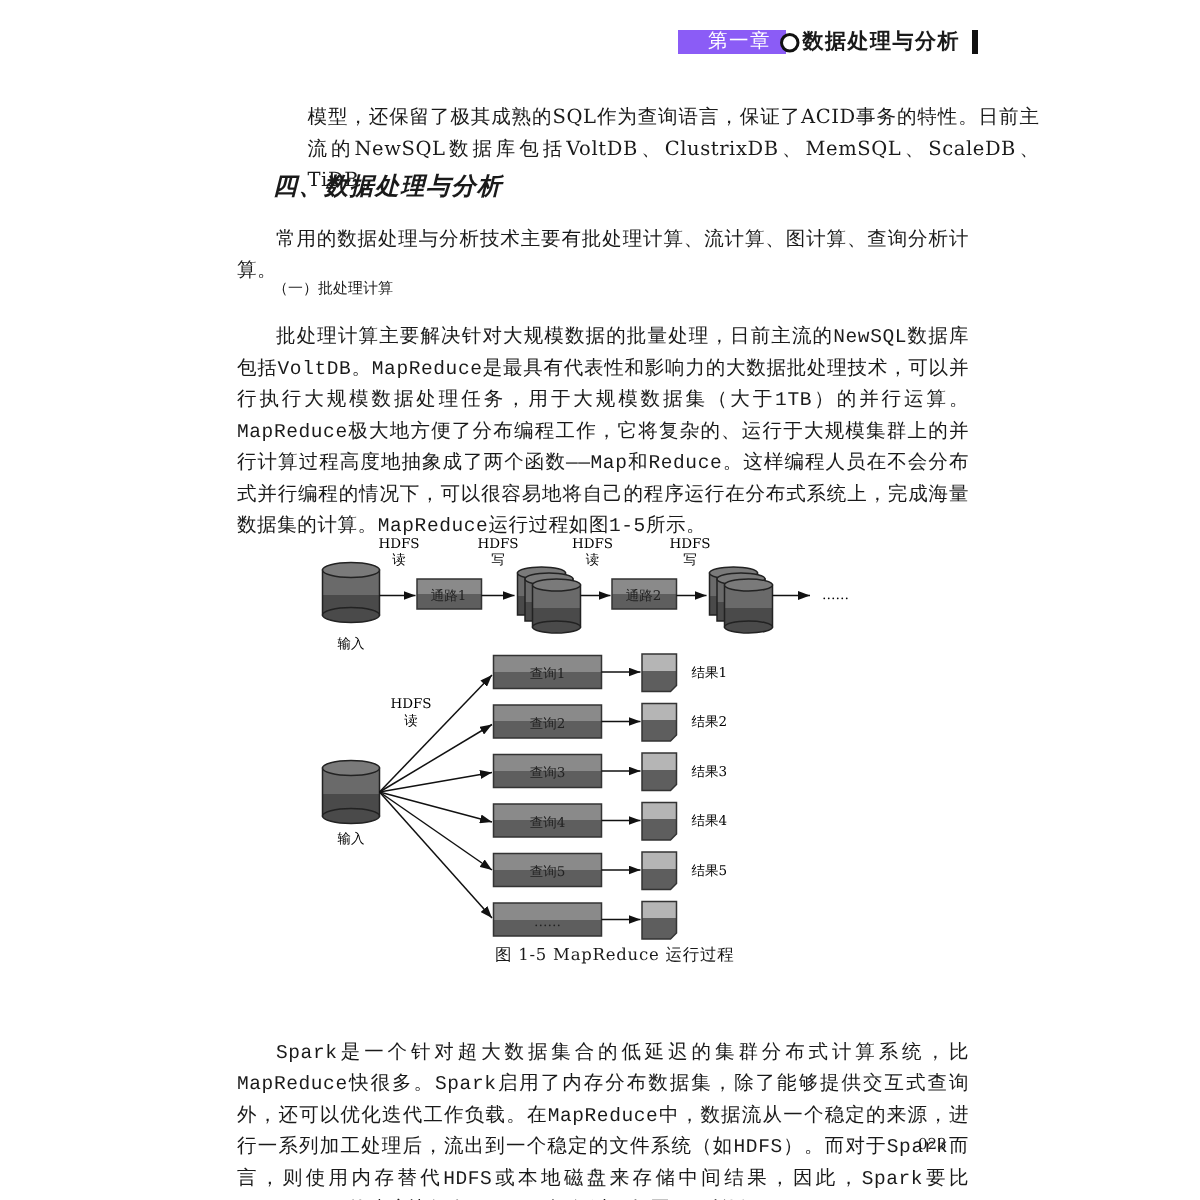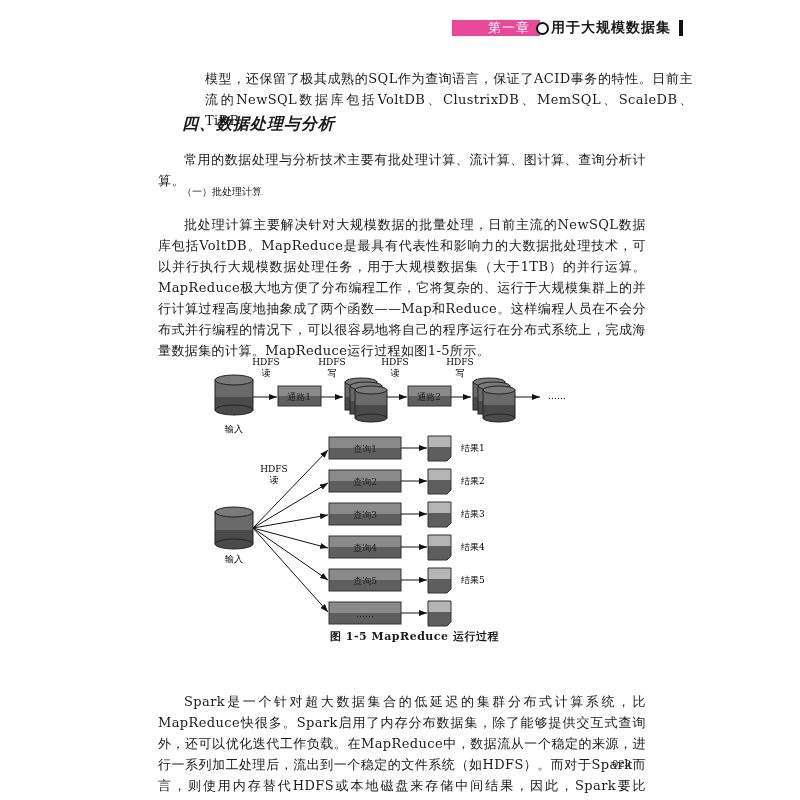--- a/index.html
+++ b/index.html
@@ -12,7 +12,7 @@
     font-size: 14px;
   }
   .header .chapter {
-    background: #ec4899; color: #fff; padding: 0 10px 0 36px; height: 16px; line-height: 16px;
+    background: #8b5cf6; color: #fff; padding: 0 10px 0 20px; height: 16px; line-height: 16px;
     font-size: 13px; letter-spacing: 1px;
   }
   .header .dot { width: 9px; height: 9px; border-radius: 50%; background: #fff; border: 2px solid #111; margin-left: -4px; margin-right: 2px; }

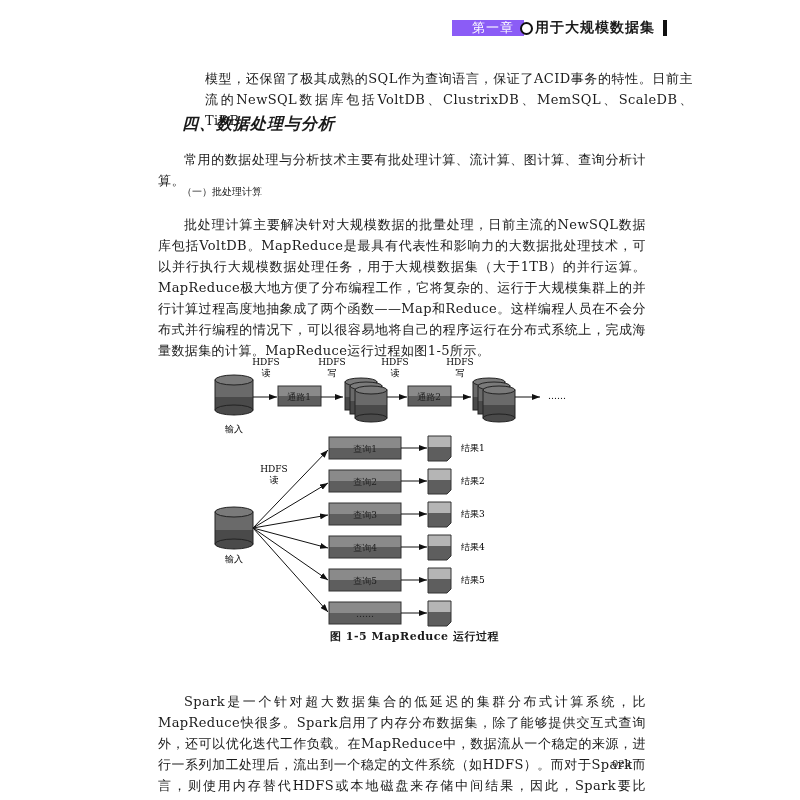--- a/index.html
+++ b/index.html
@@ -47,7 +47,7 @@
 <div class="header">
   <span class="chapter">第一章</span>
   <span class="dot"></span>
-  <span class="book">用于大规模数据集</span>
+  <span class="book">数据处理与分析</span>
   <span class="bar"></span>
 </div>
 

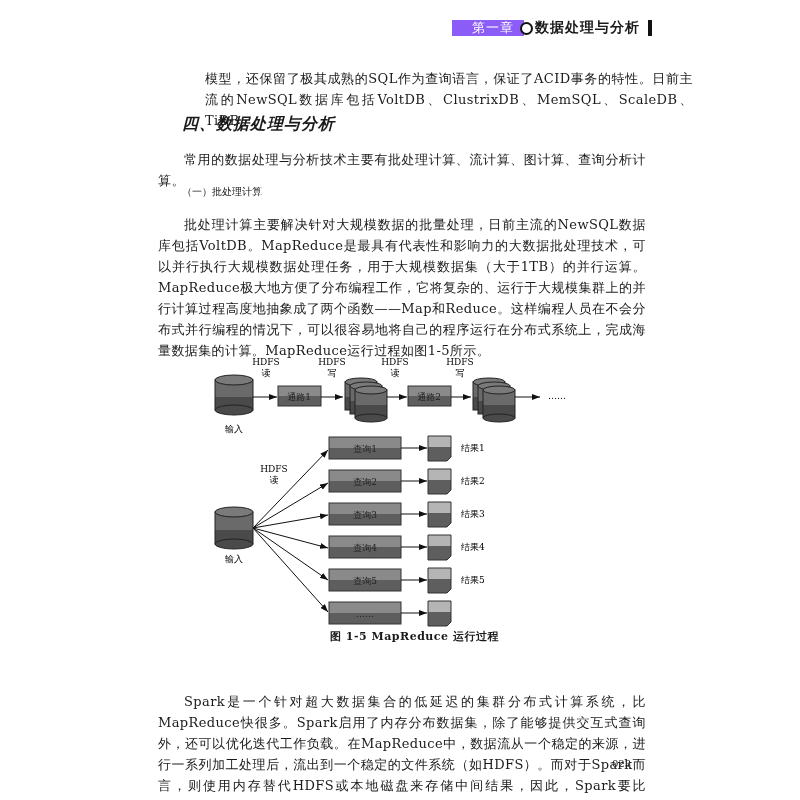--- a/index.html
+++ b/index.html
@@ -24,7 +24,7 @@
     text-align: justify; letter-spacing: 0.4px;
   }
   .text p { margin: 0; }
-  .indent { text-indent: 26px; }
+  .indent { text-indent: 26px; font-family: Liberation Mono, monospace; }
   .h2 {
     position: absolute; left: 182px; top: 114px; font-family: "DejaVu Sans", "Liberation Sans", sans-serif;
     font-size: 16px; font-weight: bold; letter-spacing: 1px; font-style: italic;

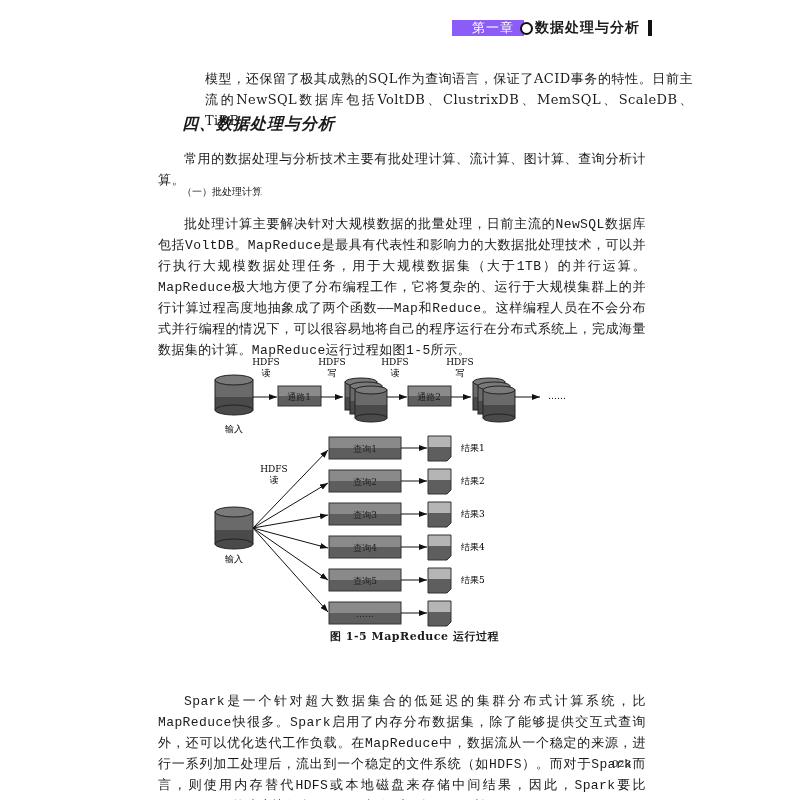--- a/index.html
+++ b/index.html
@@ -36,7 +36,7 @@
 
   .diagram { position: absolute; left: 200px; top: 352px; width: 400px; height: 300px; }
   .caption {
-    position: absolute; top: 629px; left: 330px; font-size: 11px; font-weight: bold; letter-spacing: 0.5px;
+    position: absolute; top: 629px; left: 330px; font-size: 11px; font-weight: normal; letter-spacing: 0.5px;
   }
   .pagenum { position: absolute; left: 612px; top: 758px; font-size: 10px; }
   svg text { font-family: "DejaVu Serif", "Liberation Serif", serif; }

